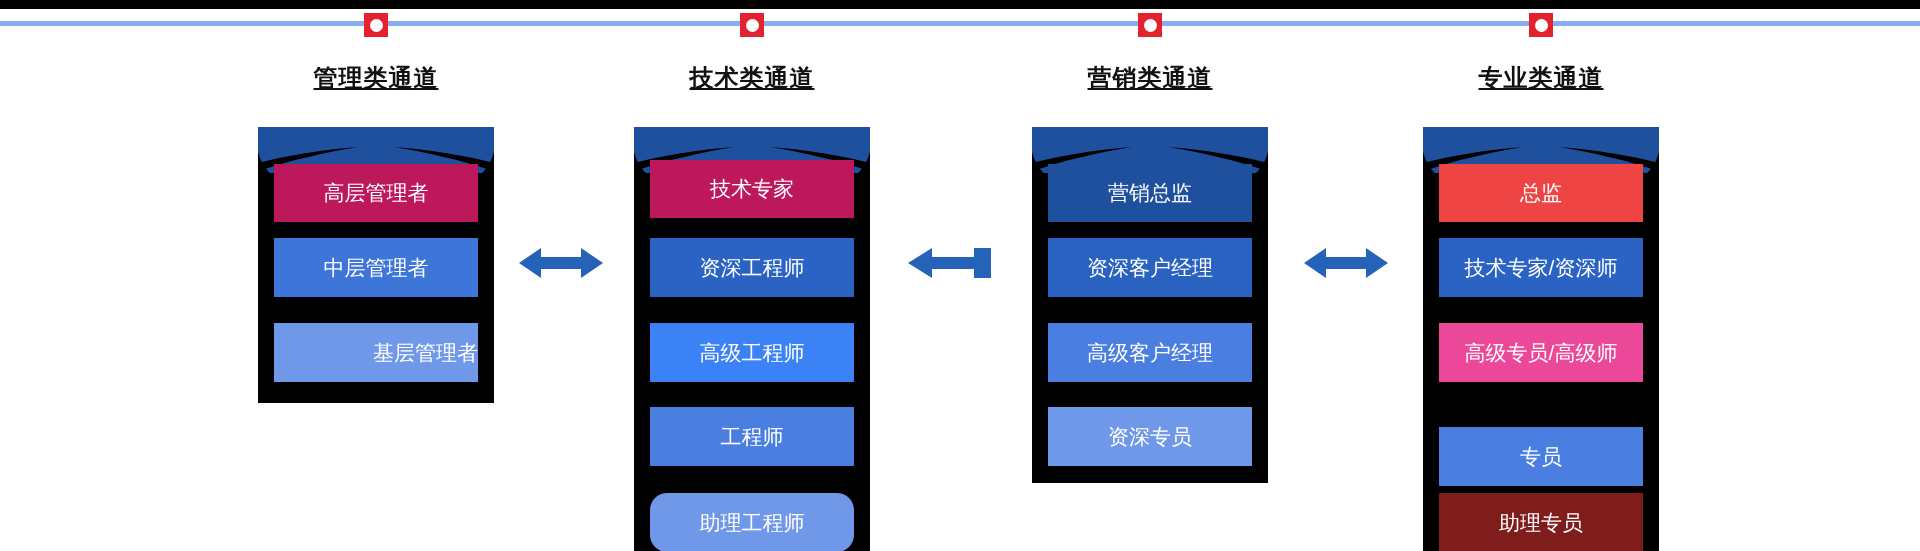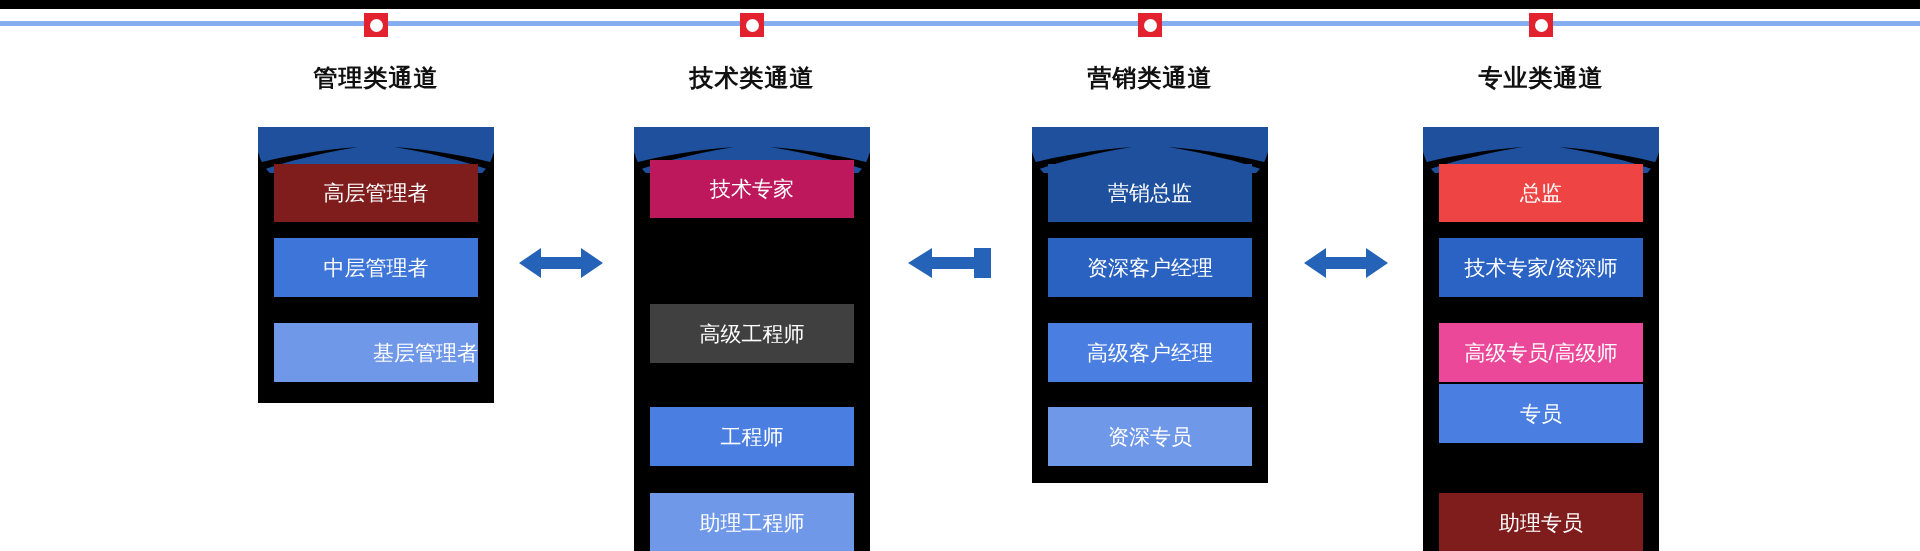--- a/index.html
+++ b/index.html
@@ -39,6 +39,7 @@
     font-size: 24px; font-weight: bold; color: #111111;
     letter-spacing: 1px;
     white-space: nowrap;
+    text-decoration: underline;
   }
   .ladder-frame {
     position: absolute; left: 0; top: 170px;

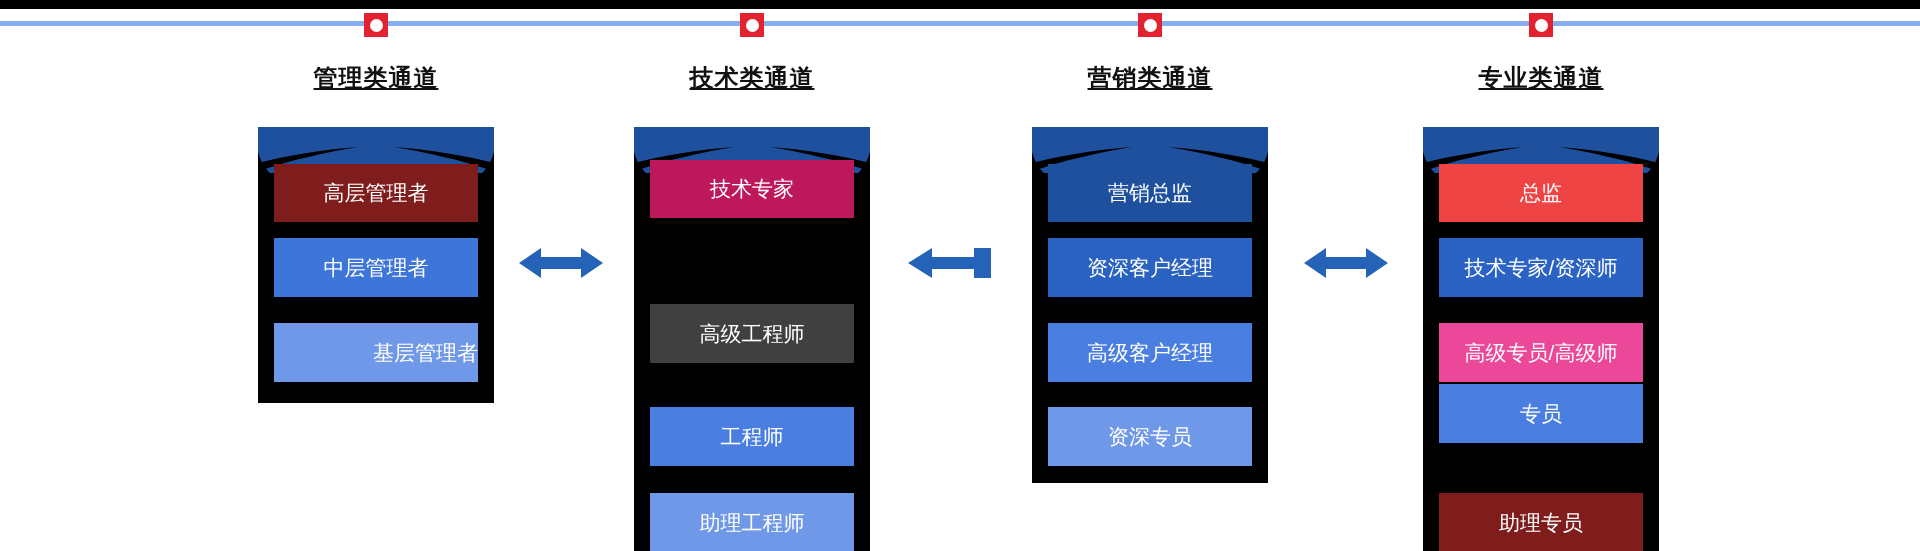--- a/index.html
+++ b/index.html
@@ -93,7 +93,7 @@
       <path d="M0,12 C3,22 7,29 13,34 L0,34 Z" fill="#000000"></path>
       <path d="M236,12 C233,22 229,29 223,34 L236,34 Z" fill="#000000"></path>
     </svg>
-    <div class="lvl" style="top: 164px; height: 58px; background: #7f1d1d;">
+    <div class="lvl" style="top: 164px; height: 58px; background: #be185d;">
       <span>高层管理者</span>
     </div>
     <div class="lvl" style="top: 238px; background: rgb(61, 117, 217);">

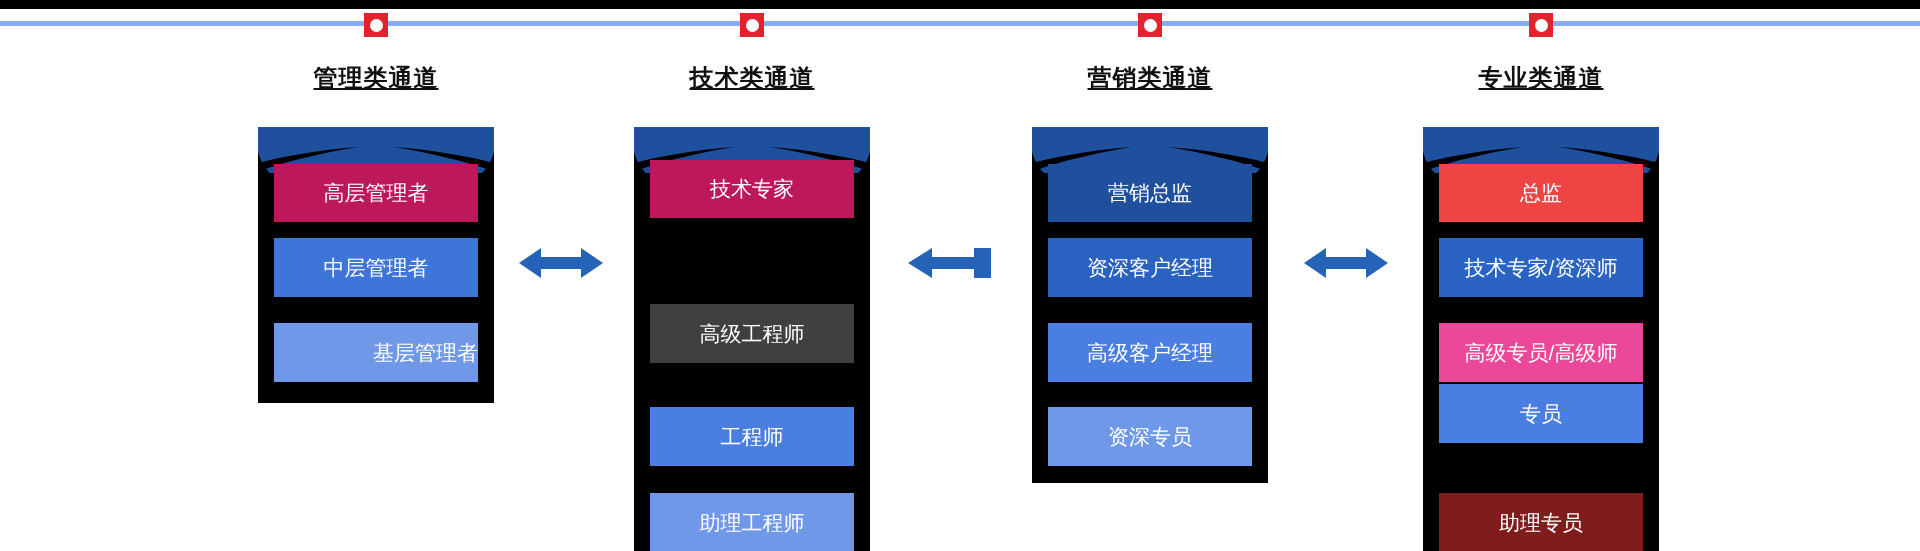--- a/index.html
+++ b/index.html
@@ -121,6 +121,9 @@
     <div class="lvl" style="top: 160px; height: 58px; background: #be185d;">
       <span>技术专家</span>
     </div>
+    <div class="lvl" style="top: 238px; background: rgb(42, 99, 195);">
+      <span>资深工程师</span>
+    </div>
     <div class="lvl" style="top: 304px; background: #404040; align-items: center;">
       <span>高级工程师</span>
     </div>

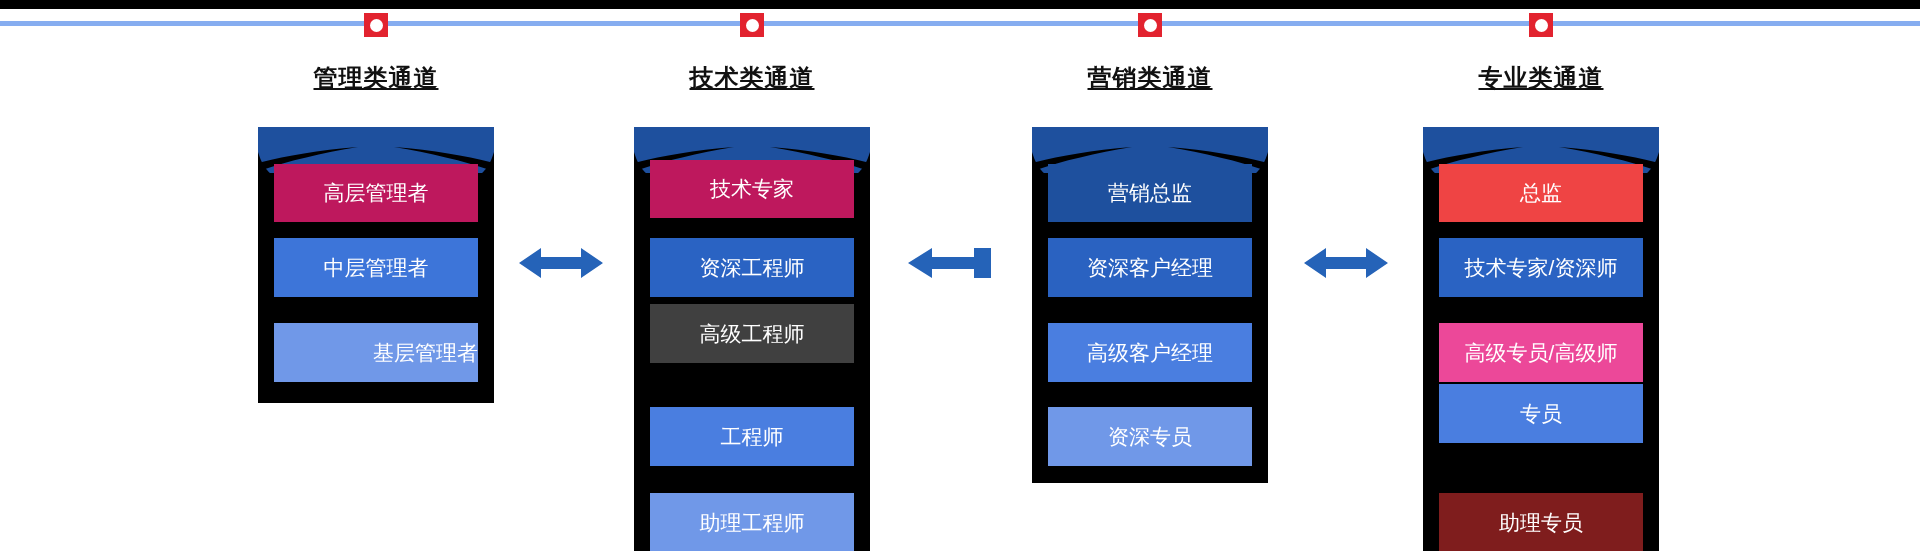--- a/index.html
+++ b/index.html
@@ -124,7 +124,7 @@
     <div class="lvl" style="top: 238px; background: rgb(42, 99, 195);">
       <span>资深工程师</span>
     </div>
-    <div class="lvl" style="top: 304px; background: #404040; align-items: center;">
+    <div class="lvl" style="top: 323px; background: #3b82f6; align-items: center;">
       <span>高级工程师</span>
     </div>
     <div class="lvl" style="top: 407px; background: rgb(74, 126, 224);">

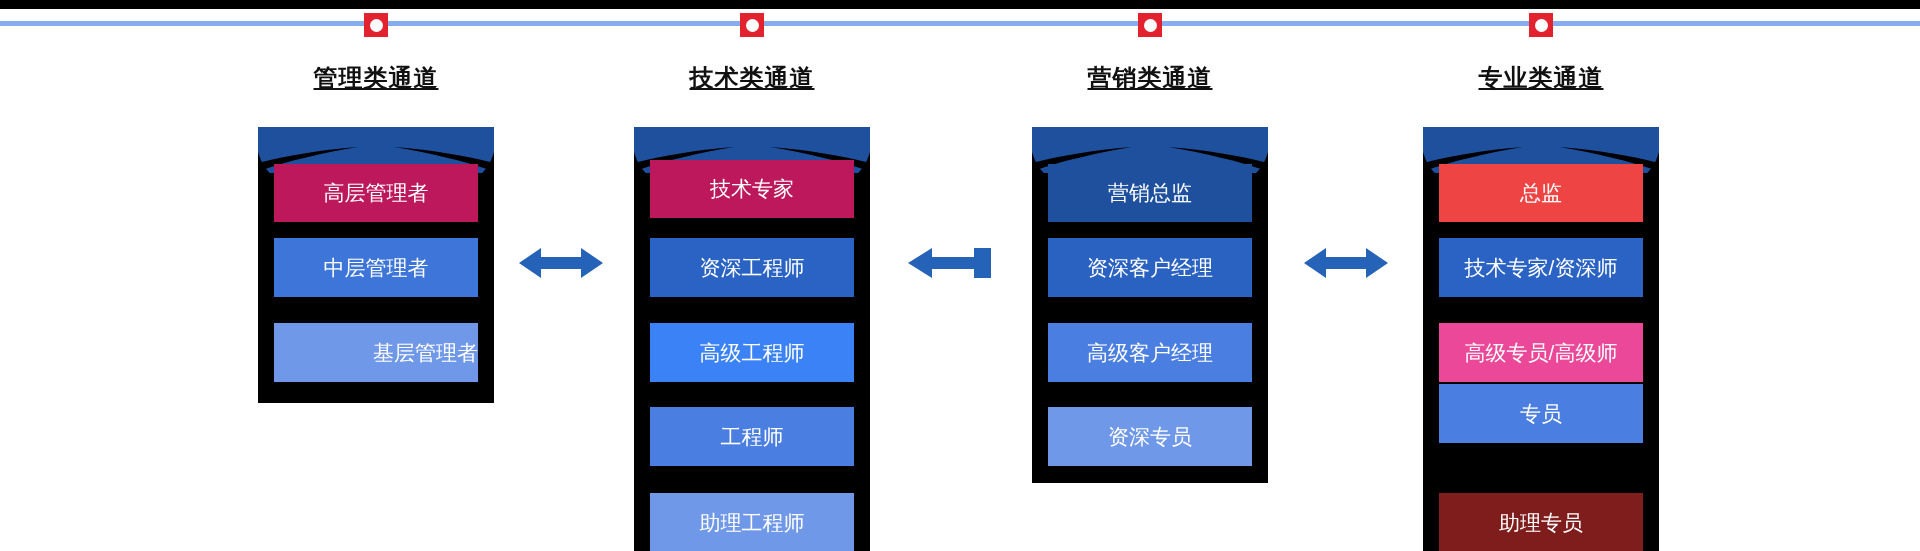--- a/index.html
+++ b/index.html
@@ -186,7 +186,7 @@
     <div class="lvl" style="top: 323px; background: #ec4899;">
       <span>高级专员/高级师</span>
     </div>
-    <div class="lvl" style="top: 384px; background: rgb(74, 126, 224);">
+    <div class="lvl" style="top: 427px; background: rgb(74, 126, 224);">
       <span>专员</span>
     </div>
     <div class="lvl" style="top: 493px; background: #7f1d1d; align-items: center;">

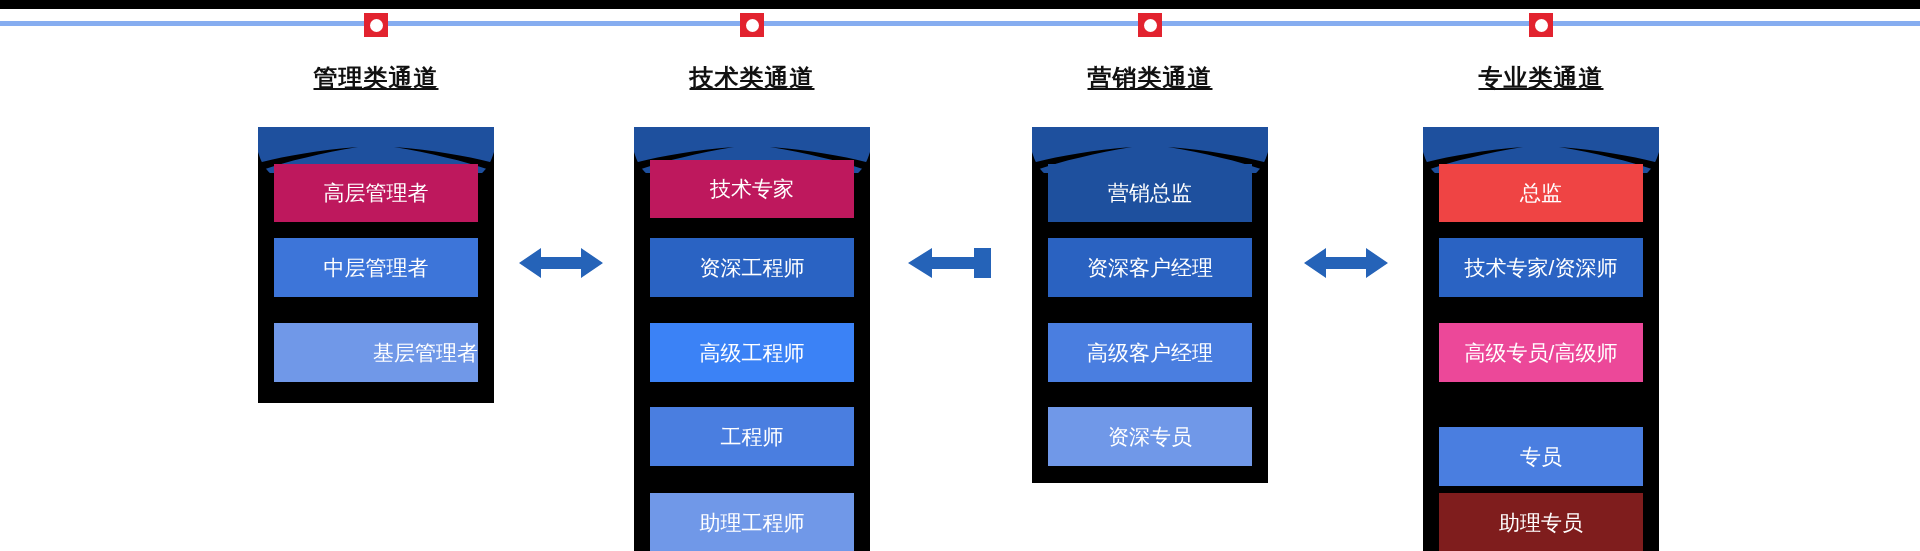--- a/index.html
+++ b/index.html
@@ -130,7 +130,7 @@
     <div class="lvl" style="top: 407px; background: rgb(74, 126, 224);">
       <span>工程师</span>
     </div>
-    <div class="lvl" style="top: 493px; background: rgb(112, 152, 232);">
+    <div class="lvl" style="top: 493px; background: rgb(112, 152, 232); border-radius: 17px;">
       <span>助理工程师</span>
     </div>
   </div>

